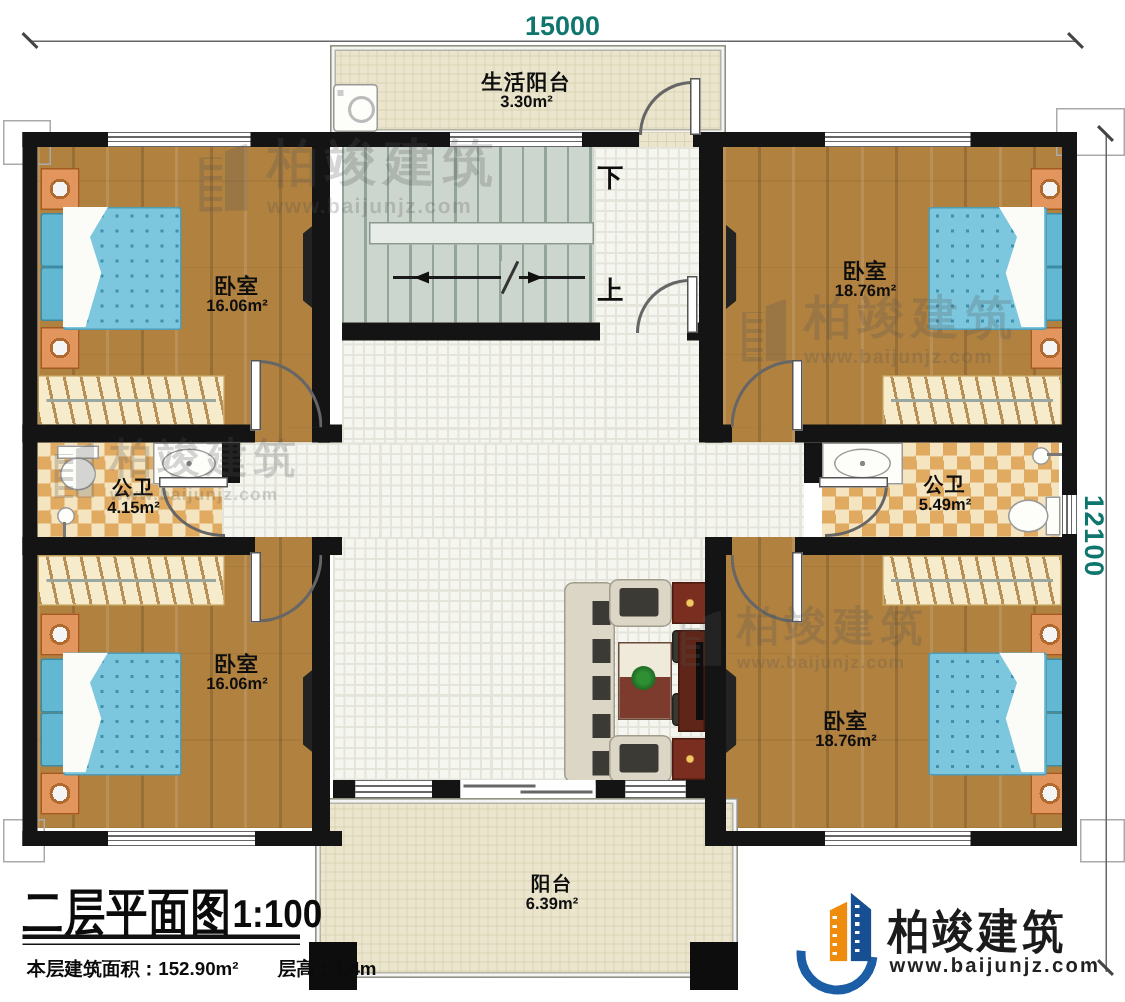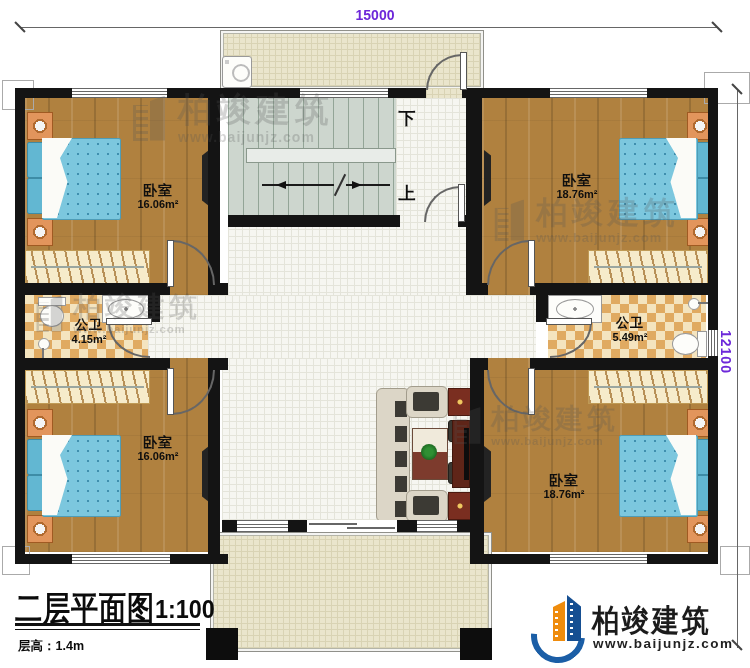--- a/index.html
+++ b/index.html
@@ -55,7 +55,7 @@
   .rlabel{position:absolute;z-index:30;text-align:center;color:#0e0e0e;font-weight:700;line-height:1.15;}
   .rlabel .nm{font-size:14px;letter-spacing:1px;}
   .rlabel .ar{font-size:11px;}
-  .dimtxt{position:absolute;z-index:30;color:#6d28d9;font-weight:700;font-size:14px;}
+  .dimtxt{position:absolute;z-index:30;color:#0f766e;font-weight:700;font-size:18px;}
   .dimline{position:absolute;background:#666;z-index:30;}
   .tick{position:absolute;width:14px;height:2px;background:#444;transform:rotate(45deg);z-index:30;}
   

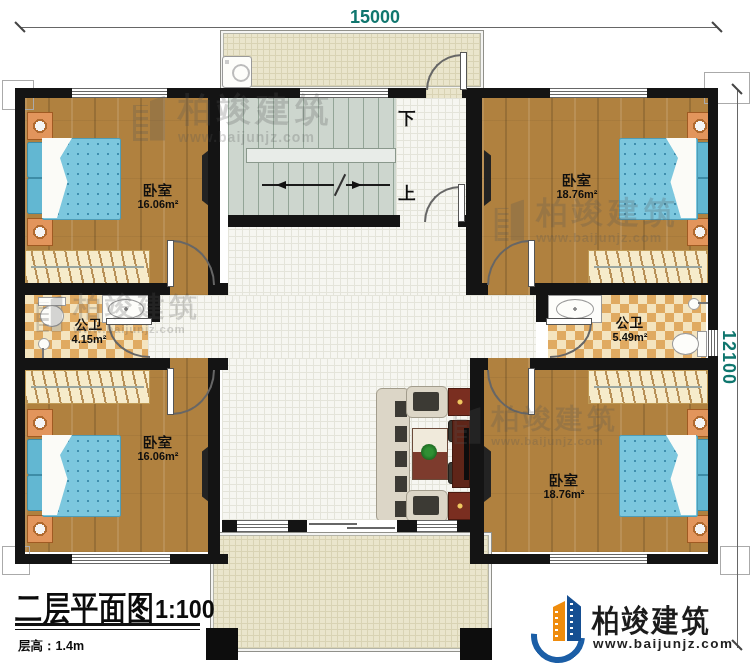--- a/index.html
+++ b/index.html
@@ -245,6 +245,10 @@
   <div class="f" style="left:452px;top:420px;width:16px;height:66px;background:#5f2518;border:1px solid #40170d;"></div>
   <div class="f" style="left:464px;top:428px;width:5px;height:52px;background:#0d0d0d;"></div>
 
+  <div class="rlabel" style="left:293px;top:46px;width:116px;">
+    <div class="nm">生活阳台</div>
+    <div class="ar">3.30m²</div>
+  </div>
   <div class="rlabel" style="left:397px;top:109px;width:20px;font-size:17px;">下</div>
   <div class="rlabel" style="left:397px;top:184px;width:20px;font-size:17px;">上</div>
   <div class="rlabel" style="left:108px;top:182px;width:100px;">

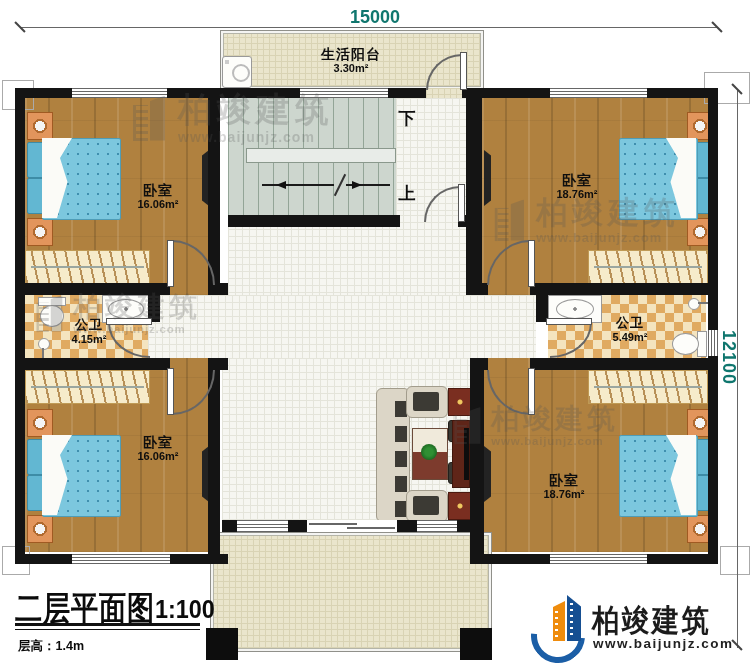--- a/index.html
+++ b/index.html
@@ -275,6 +275,10 @@
     <div class="nm">卧室</div>
     <div class="ar">18.76m²</div>
   </div>
+  <div class="rlabel" style="left:318px;top:582px;width:100px;">
+    <div class="nm" style="font-size:13px;">阳台</div>
+    <div class="ar">6.39m²</div>
+  </div>
 
   <div class="dimline" style="left:20px;top:27px;width:698px;height:1px;"></div>
   <div class="tick" style="left:13px;top:26px;"></div>

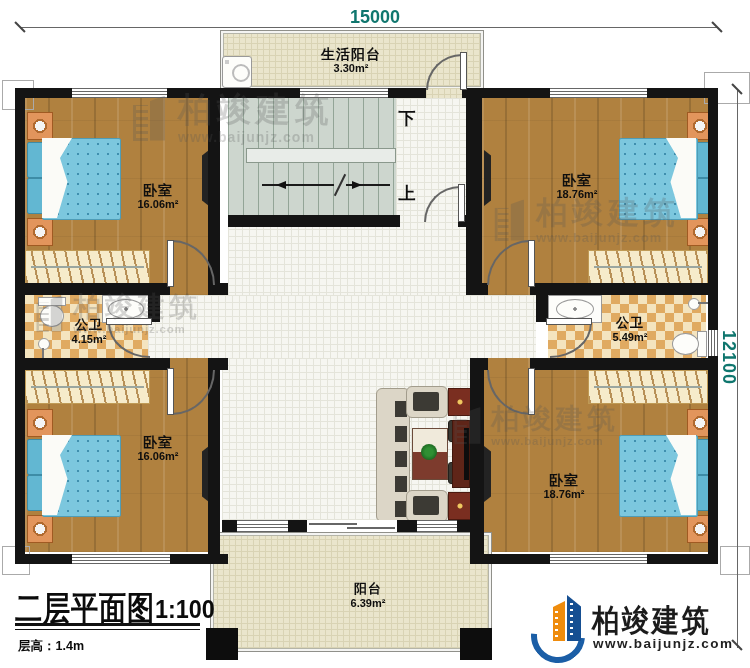--- a/index.html
+++ b/index.html
@@ -294,6 +294,7 @@
   <div class="abs" style="left:15px;top:623px;width:185px;height:3px;background:#111;z-index:30;"></div>
   <div class="abs" style="left:15px;top:629px;width:185px;height:1px;background:#111;z-index:30;"></div>
   <div class="infoline" style="left:18px;top:638px;">
+    <span>本层建筑面积：152.90m²</span>
     <span>层高：1.4m</span>
   </div>
 

